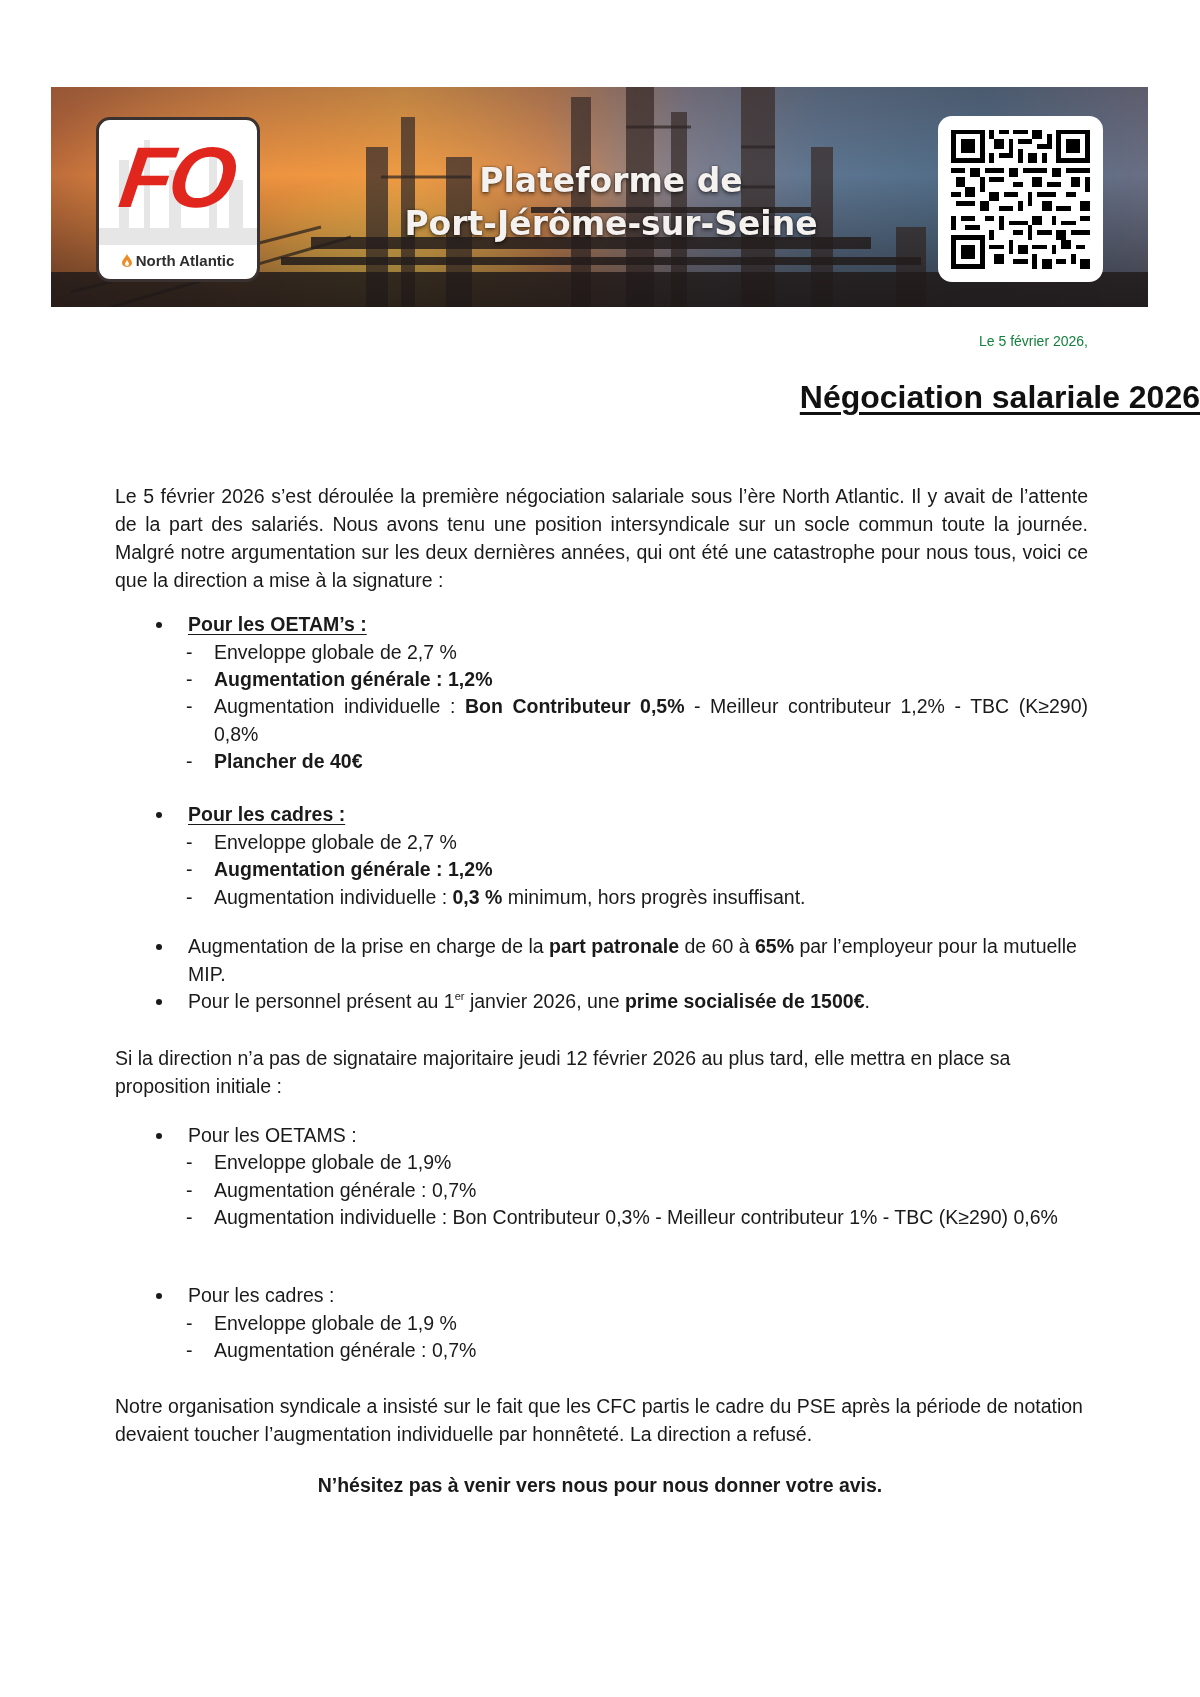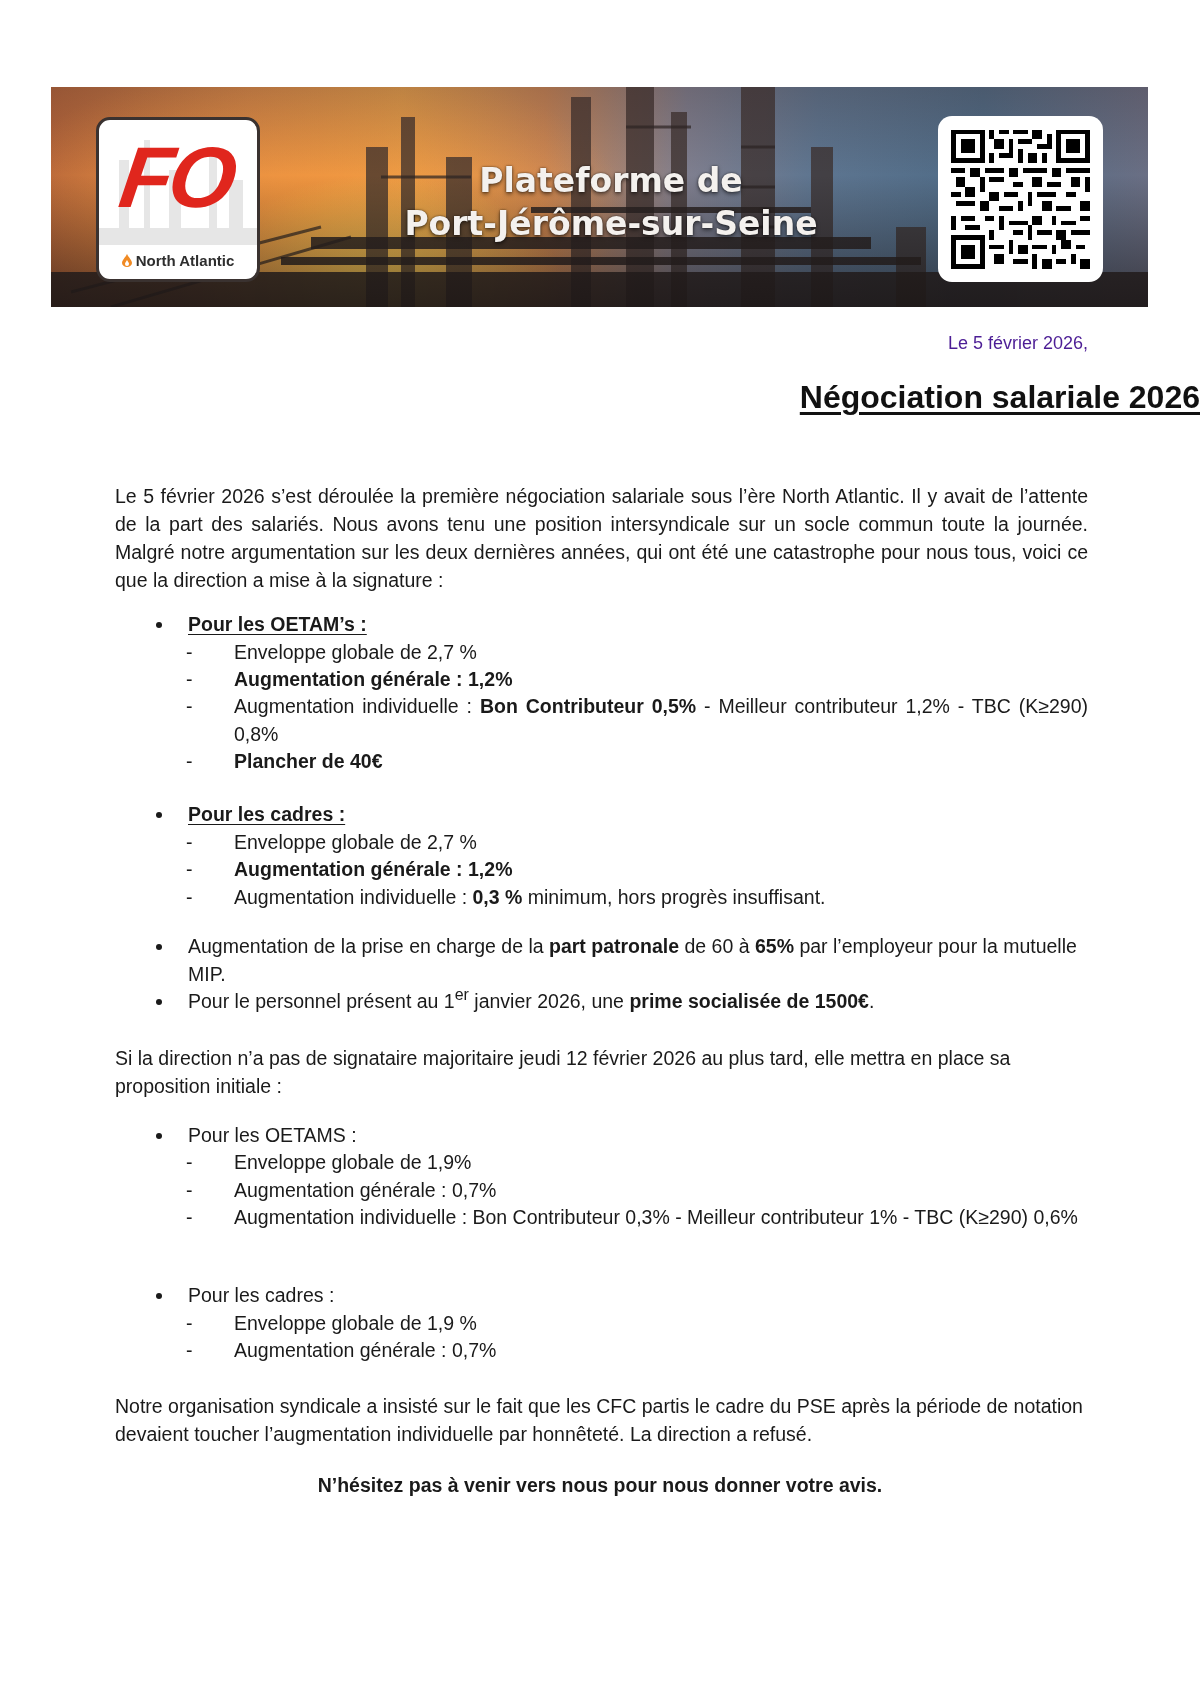--- a/index.html
+++ b/index.html
@@ -33,7 +33,7 @@
   .qr-box svg { position: absolute; left: 13px; top: 13px; }
 
   
-  .date { position: absolute; right: 112px; top: 333px; font-family: "Liberation Sans", sans-serif; font-size: 18px; color: #4c1d95; }
+  .date { position: absolute; right: 112px; top: 333px; font-family: "Liberation Sans", sans-serif; font-size: 14px; color: #15803d; }
   .title { position: absolute; left: 0; right: 0; top: 379px; text-align: right; font-weight: bold;
            font-size: 32px; color: #111; }
   .title span { text-decoration: underline; text-decoration-thickness: 3px; text-underline-offset: 4px; }

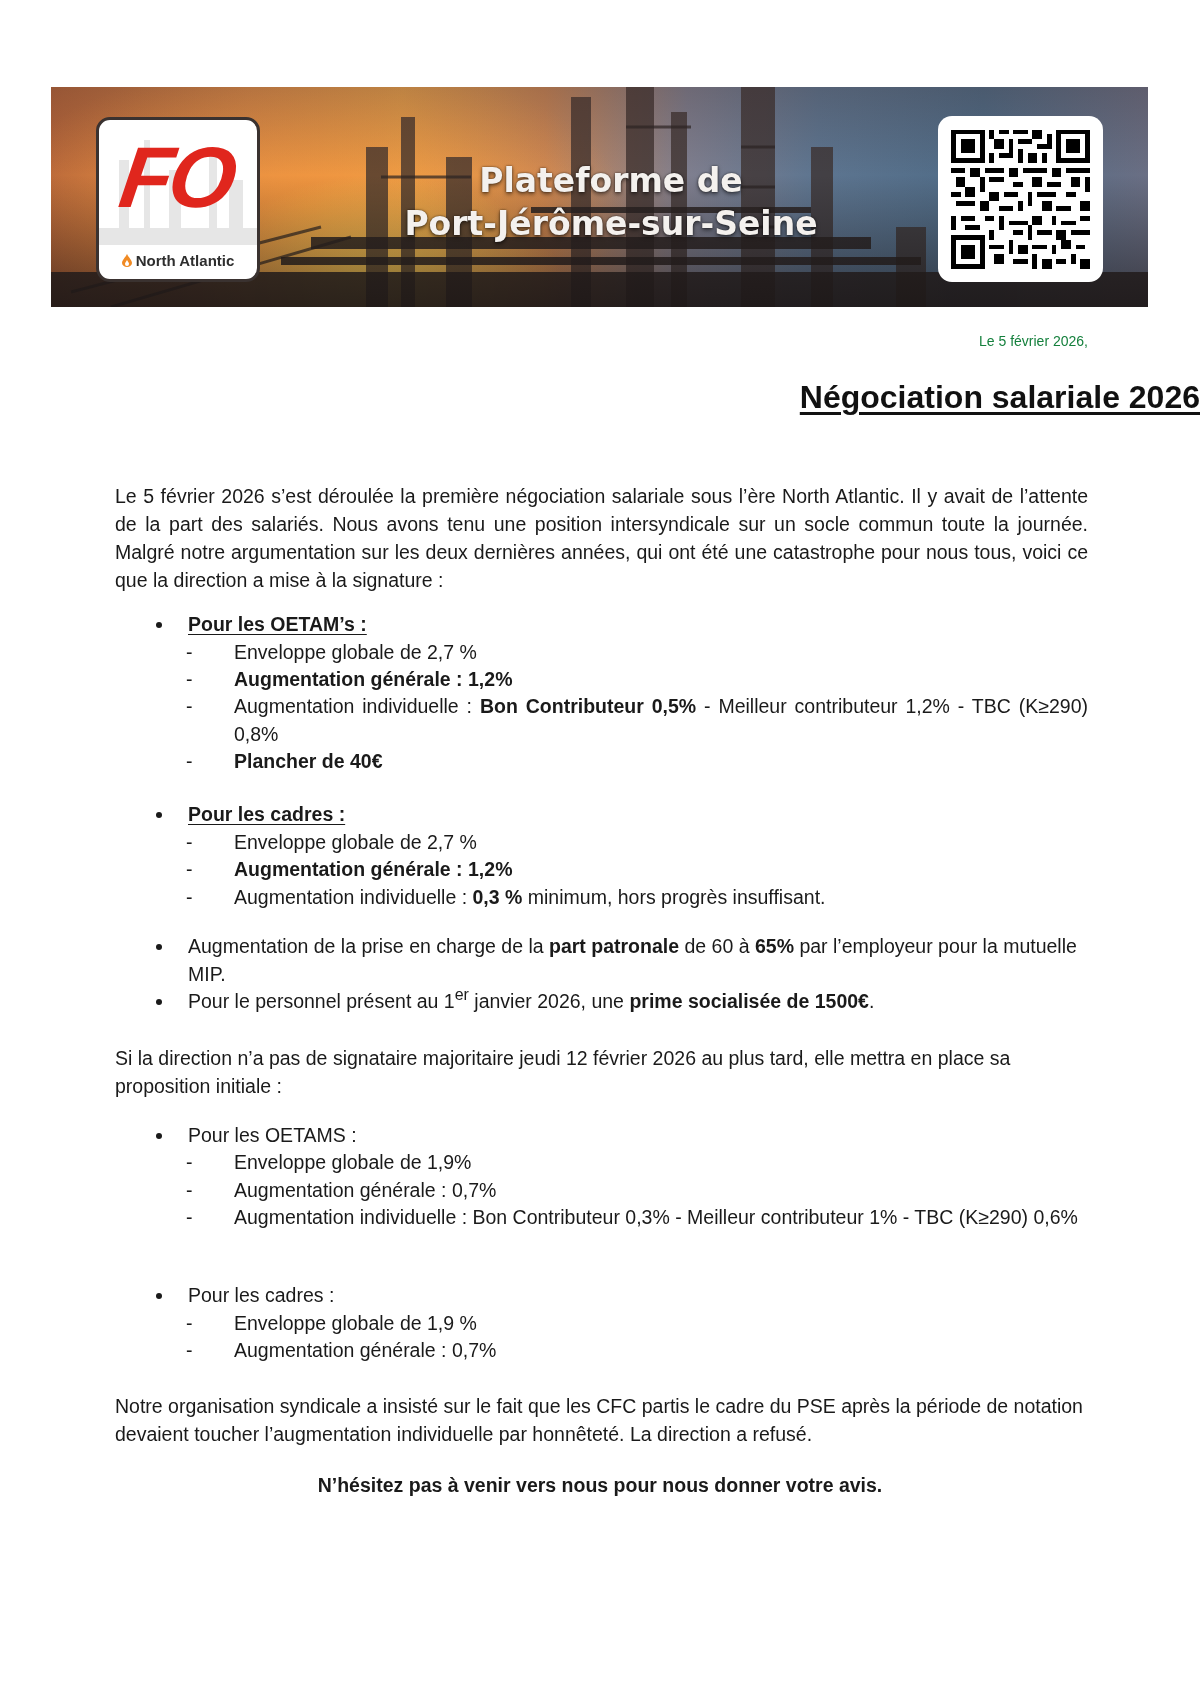--- a/index.html
+++ b/index.html
@@ -46,7 +46,7 @@
   .bullet-row .body { margin-left: 36px; }
   .dash-row { position: absolute; left: 186px; width: 902px; font-size: 19.5px; line-height: 27.5px; color: #1a1a1a; }
   .dash-row .dash { position: absolute; left: 0; top: 0; }
-  .dash-row .body { margin-left: 48px; }
+  .dash-row .body { margin-left: 28px; }
   b { font-weight: bold; }
   .uhead { font-weight: bold; text-decoration: underline; text-underline-offset: 3px; }
   .closing { position: absolute; left: 0; right: 0; top: 1474px; text-align: center; font-weight: bold; font-size: 19.5px; color: #1a1a1a; }

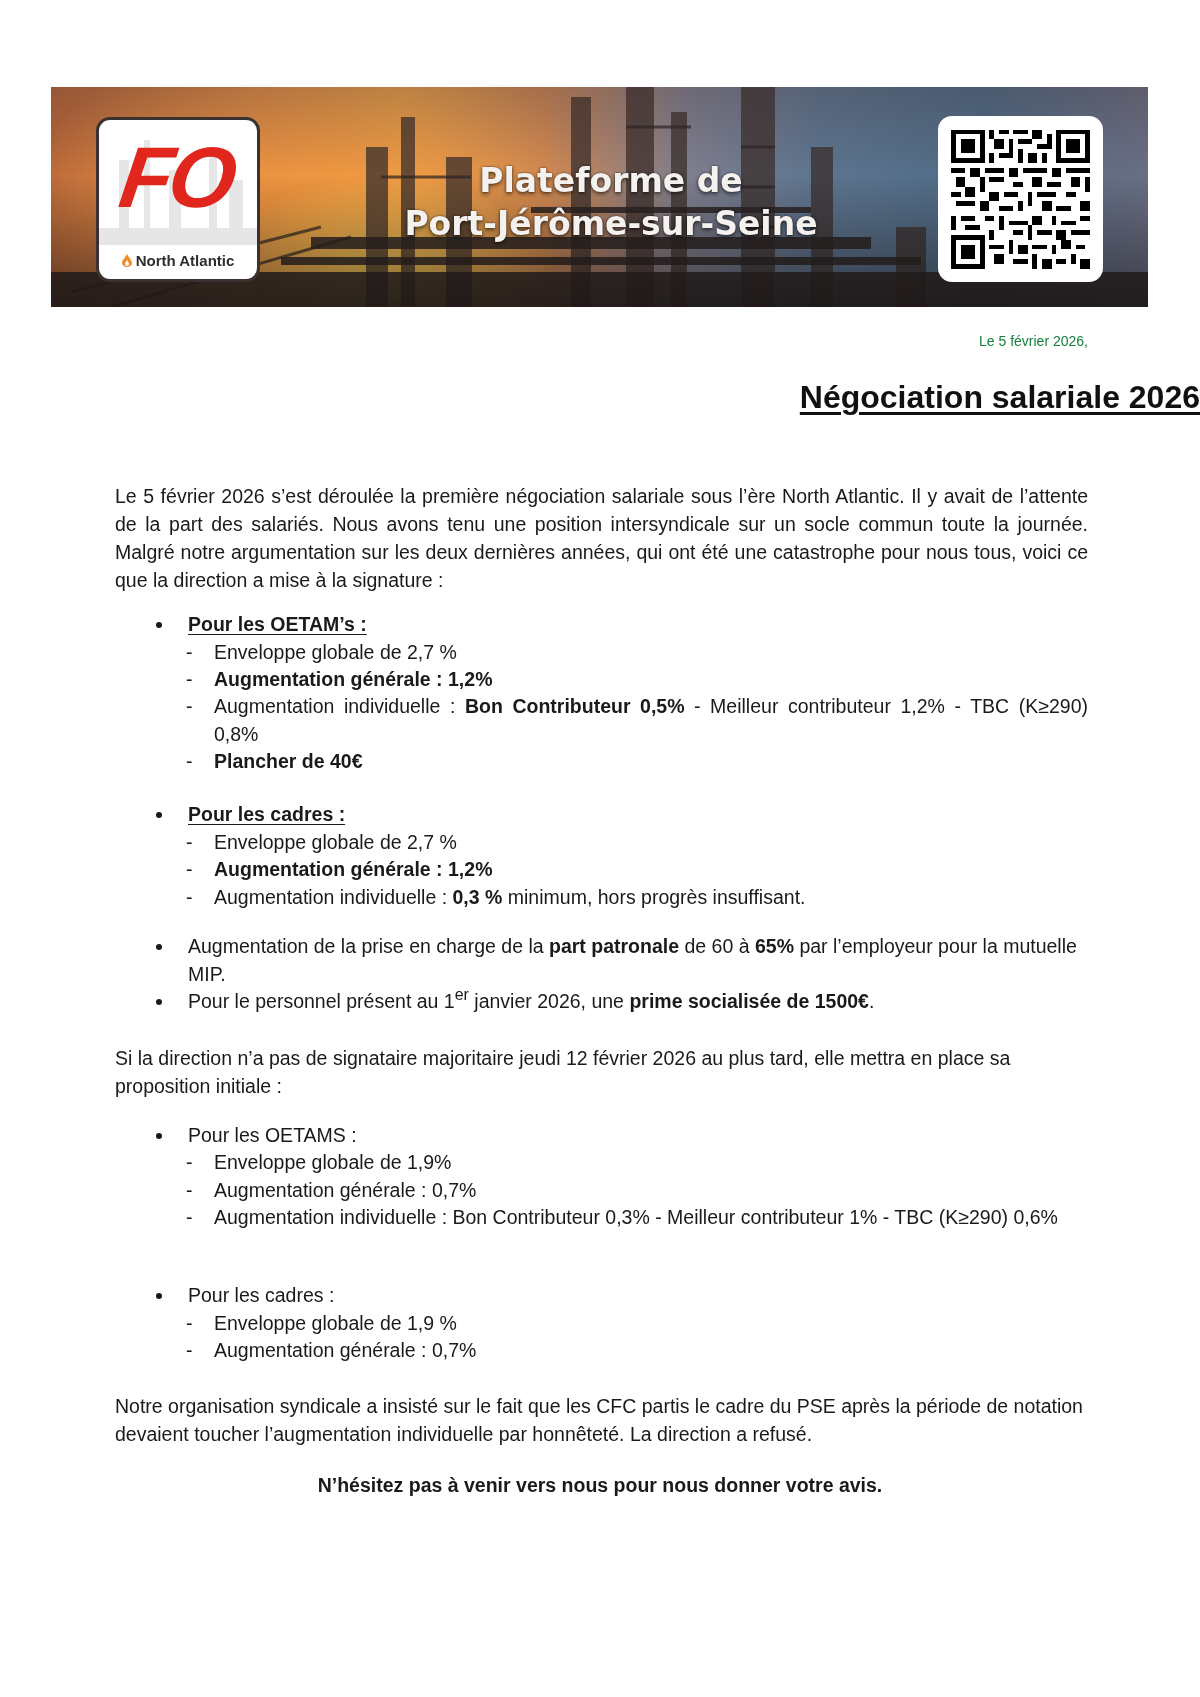--- a/index.html
+++ b/index.html
@@ -50,7 +50,7 @@
   b { font-weight: bold; }
   .uhead { font-weight: bold; text-decoration: underline; text-underline-offset: 3px; }
   .closing { position: absolute; left: 0; right: 0; top: 1474px; text-align: center; font-weight: bold; font-size: 19.5px; color: #1a1a1a; }
-  sup { font-size: 16px; line-height: 0; vertical-align: 8px; }
+  sup { font-size: 11px; line-height: 0; vertical-align: 8px; }
 </style>
 </head>
 <body>

